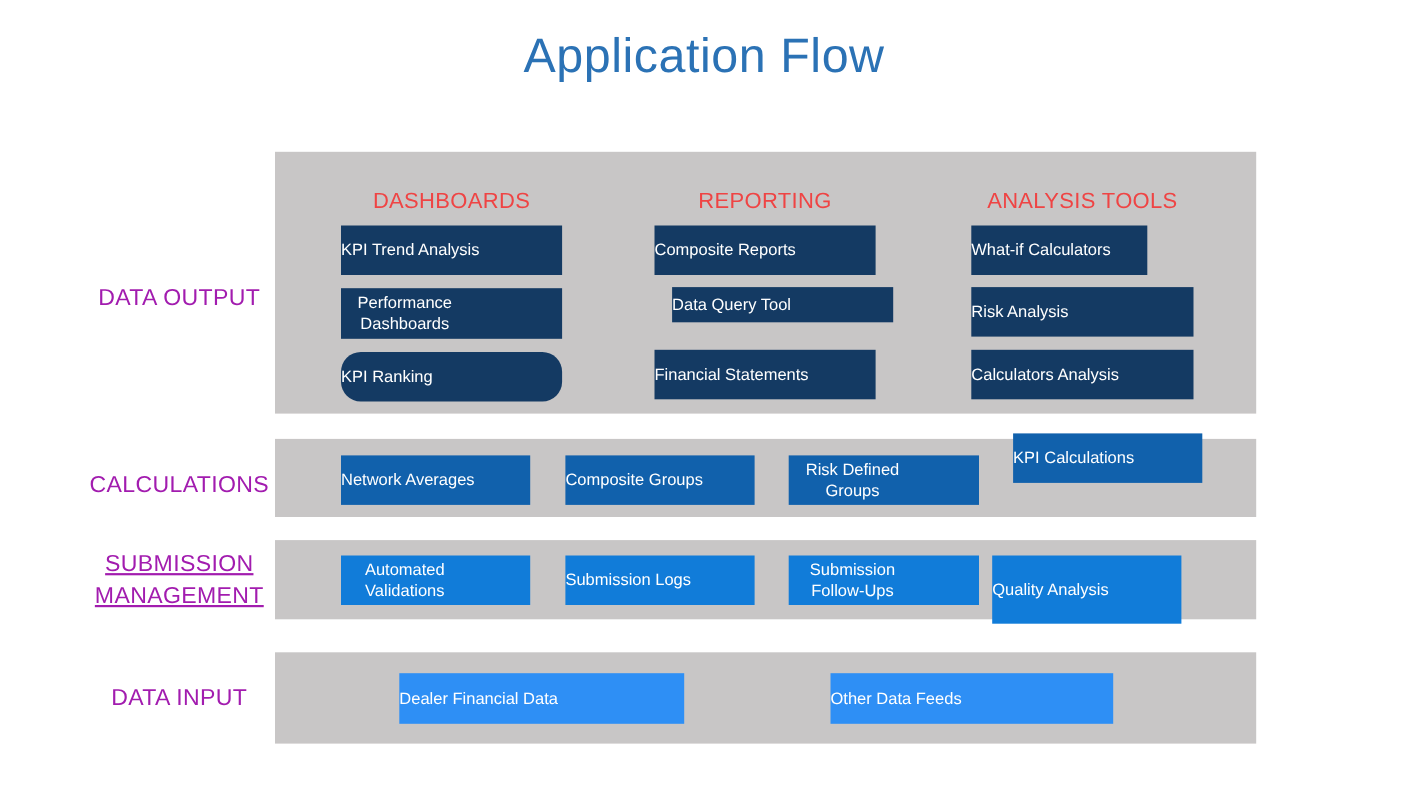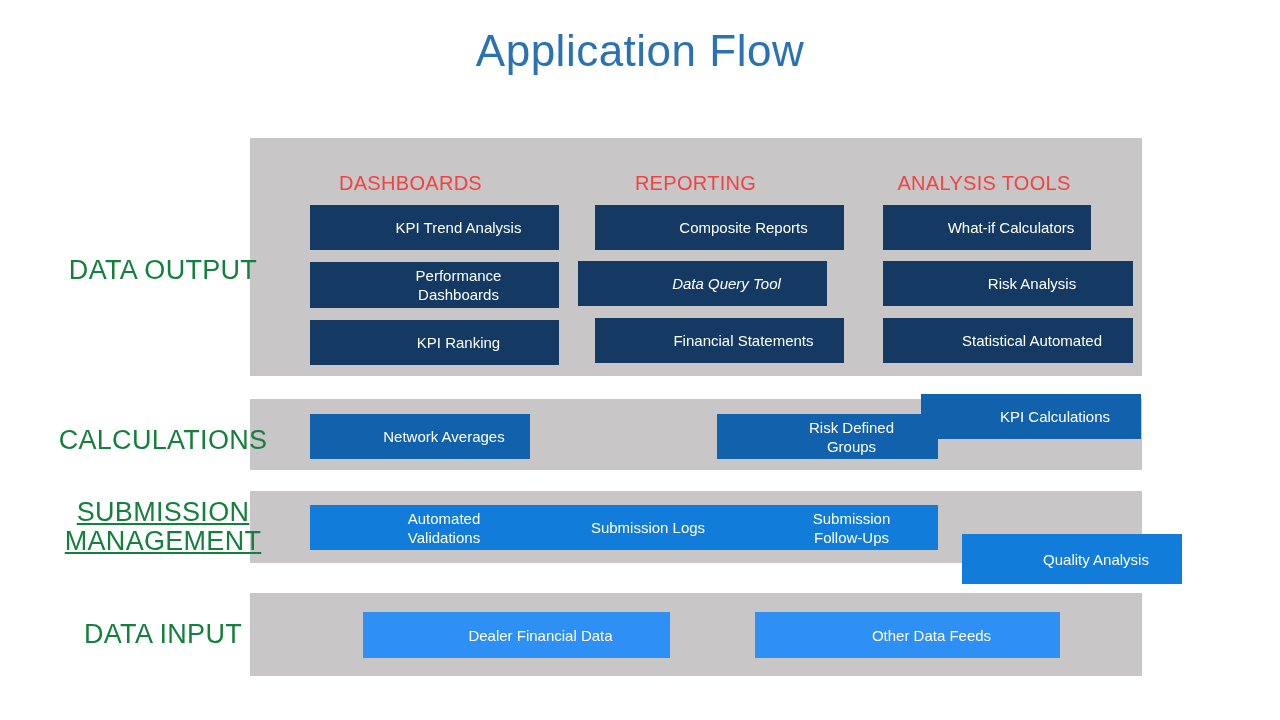--- a/index.html
+++ b/index.html
@@ -25,8 +25,8 @@
     letter-spacing:0.3px;
   }
   .box{
-    position:absolute;display:flex;align-items:center;justify-content:center;
-    text-align:center;color:#ffffff;font-size:15px;line-height:19px;padding-left:48px;
+    position:absolute;display:flex;align-items:center;justify-content:flex-start;
+    text-align:center;color:#ffffff;font-size:15px;line-height:19px;
   }
   .navy{background:#143a63;}
   .calc{background:#1161ac;}

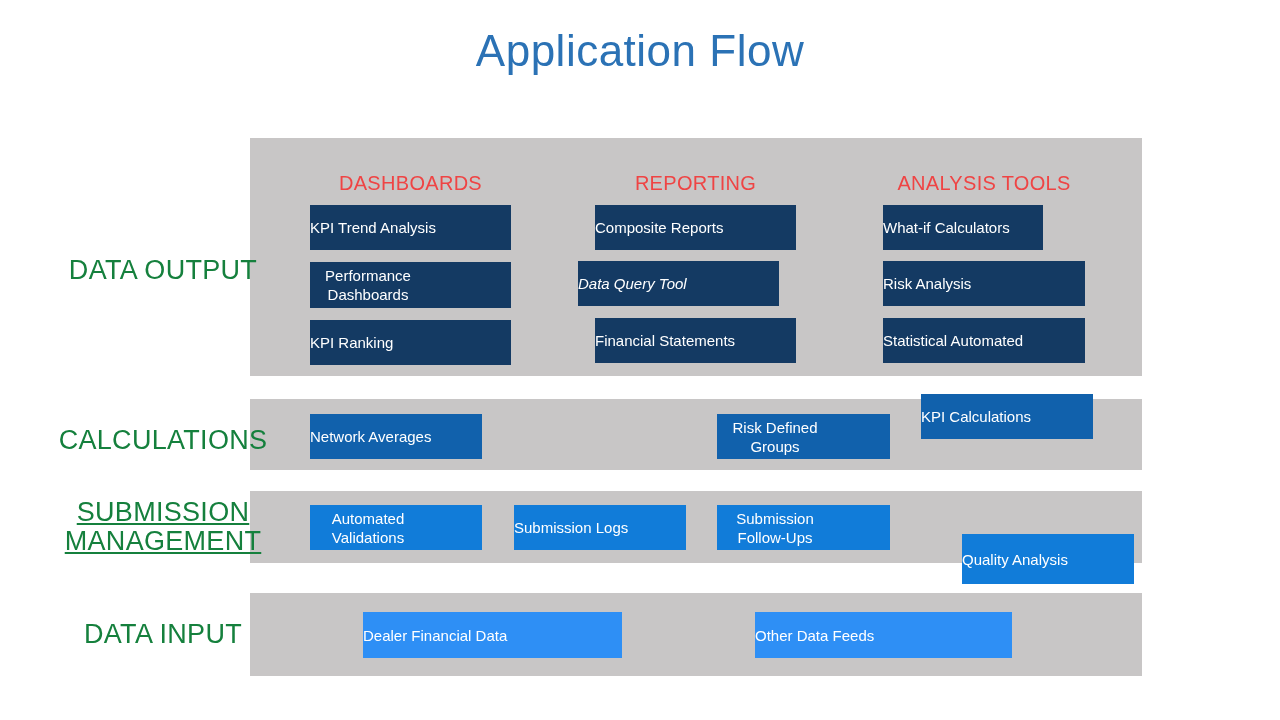--- a/index.html
+++ b/index.html
@@ -18,7 +18,7 @@
   .band-input{top:593px;height:83px;}
   .row-label{
     position:absolute;left:48px;width:230px;text-align:center;
-    font-size:27px;color:#15803d;letter-spacing:0.3px;line-height:29px;
+    font-size:21px;color:#a21caf;letter-spacing:0.3px;line-height:29px;
   }
   .col-header{
     position:absolute;text-align:center;font-size:20px;color:#ef4444;

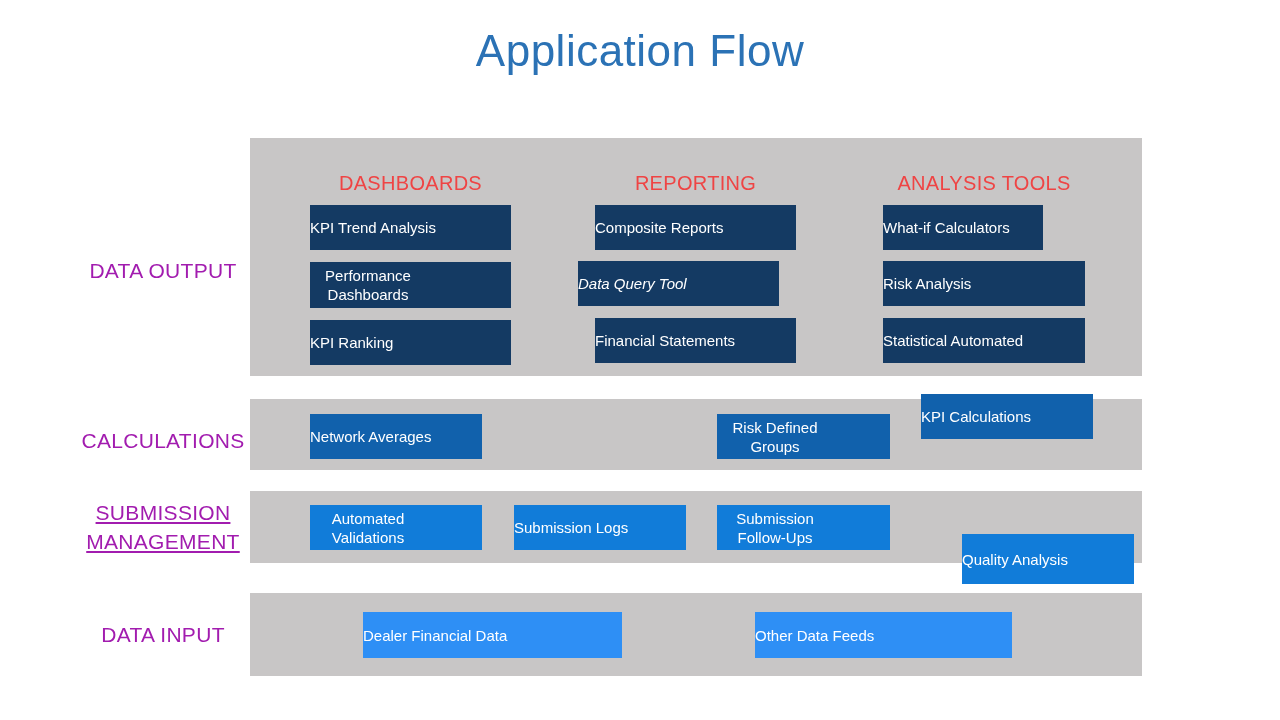--- a/index.html
+++ b/index.html
@@ -69,7 +69,7 @@
   <div class="box navy" style="left:595px;top:205px;width:201px;height:45px;">
       <span class="inner">Composite Reports</span>
     </div>
-  <div class="box navy" style="left:578px;top:261px;width:201px;height:45px;font-style:italic;">
+  <div class="box navy" style="left:611px;top:261px;width:201px;height:32px;">
       <span class="inner">Data Query Tool</span>
     </div>
   <div class="box navy" style="left:595px;top:318px;width:201px;height:45px;">

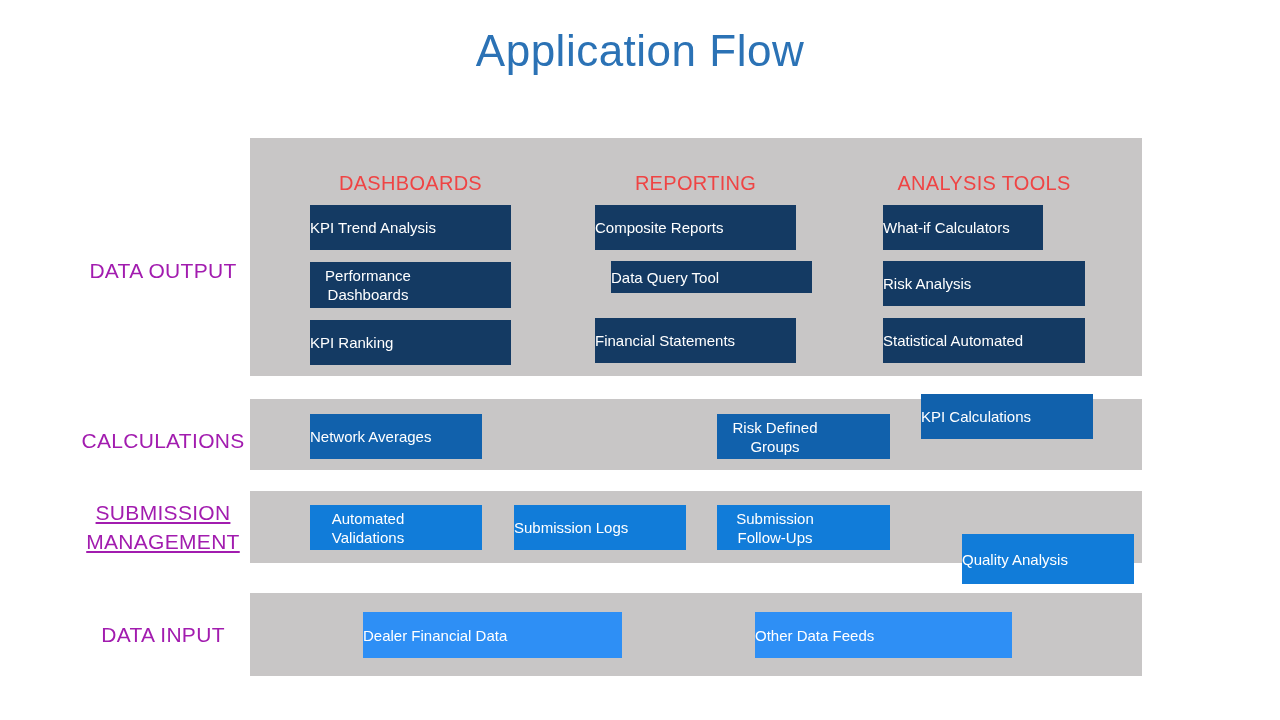--- a/index.html
+++ b/index.html
@@ -62,7 +62,7 @@
   <div class="box navy two" style="left:310px;top:262px;width:201px;height:46px;">
       <span class="inner">Performance Dashboards</span>
     </div>
-  <div class="box navy" style="left:310px;top:320px;width:201px;height:45px;">
+  <div class="box navy" style="left:310px;top:320px;width:201px;height:45px;border-radius:18px;">
       <span class="inner">KPI Ranking</span>
     </div>
 

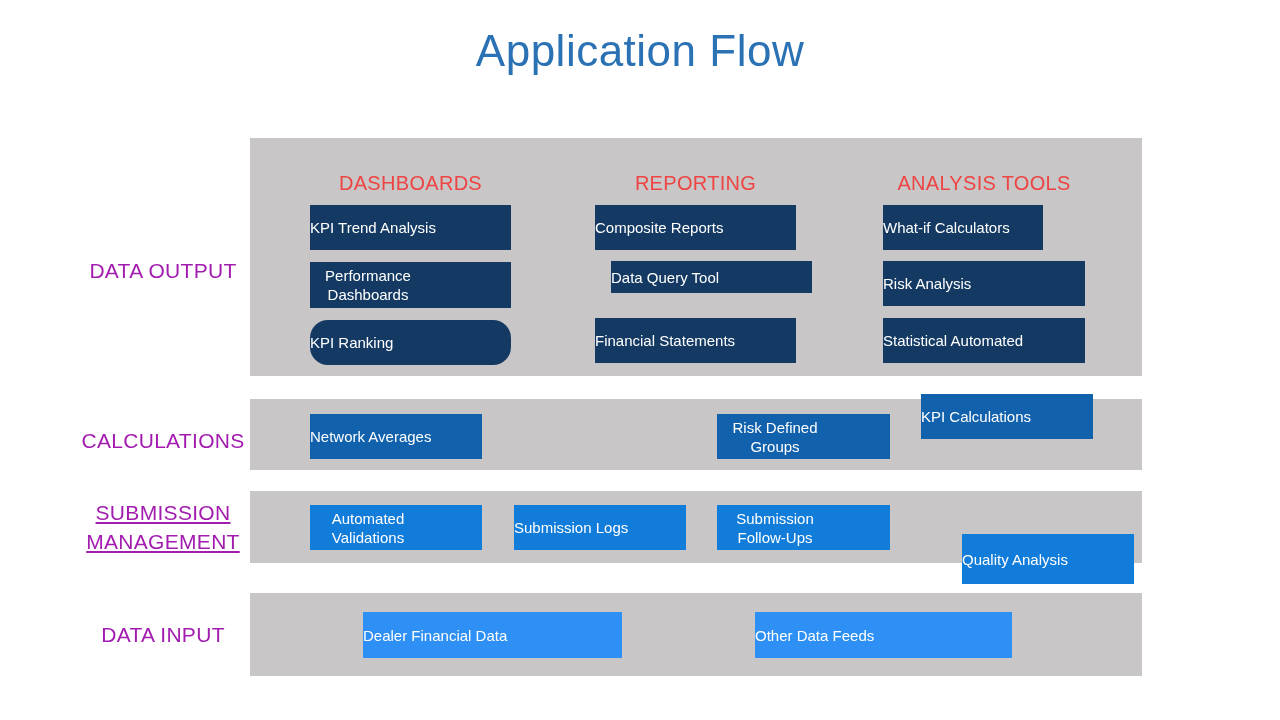--- a/index.html
+++ b/index.html
@@ -83,7 +83,7 @@
       <span class="inner">Risk Analysis</span>
     </div>
   <div class="box navy" style="left:883px;top:318px;width:202px;height:45px;">
-      <span class="inner">Statistical Automated</span>
+      <span class="inner">Calculators Analysis</span>
     </div>
 
   <div class="box calc" style="left:310px;top:414px;width:172px;height:45px;">

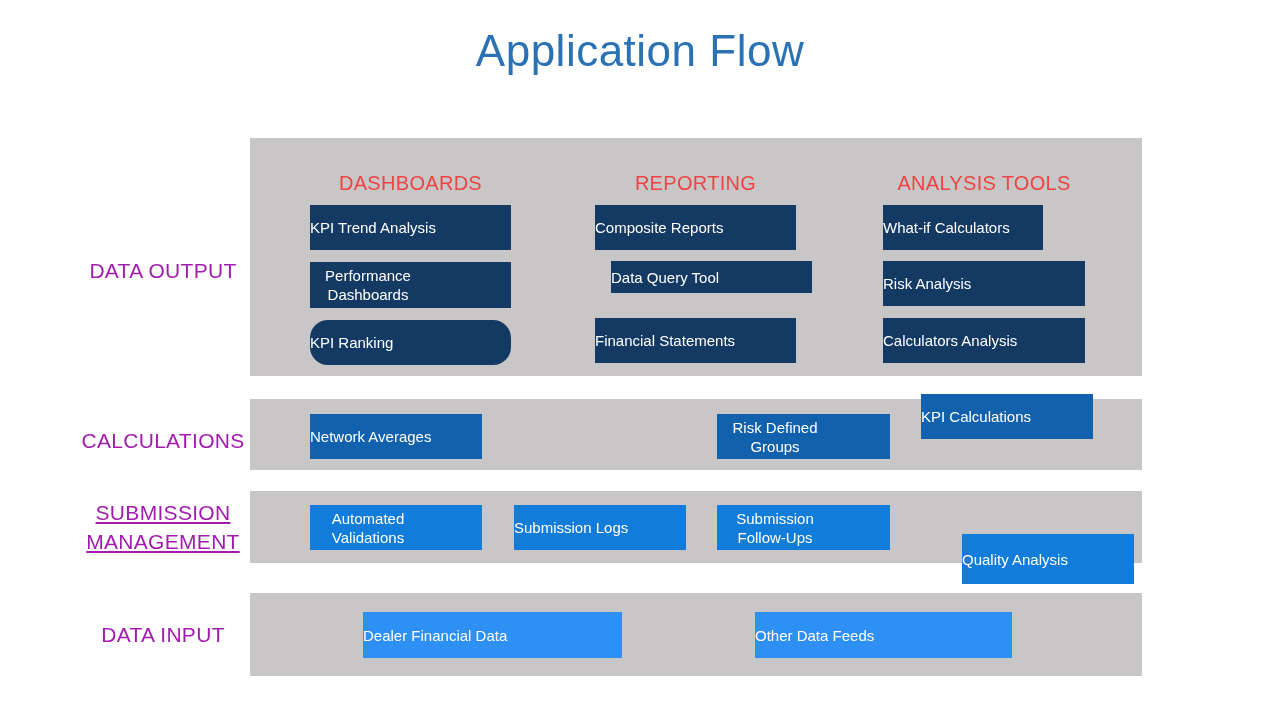--- a/index.html
+++ b/index.html
@@ -89,6 +89,9 @@
   <div class="box calc" style="left:310px;top:414px;width:172px;height:45px;">
       <span class="inner">Network Averages</span>
     </div>
+  <div class="box calc" style="left:514px;top:414px;width:172px;height:45px;">
+      <span class="inner">Composite Groups</span>
+    </div>
   <div class="box calc two" style="left:717px;top:414px;width:173px;height:45px;">
       <span class="inner">Risk Defined Groups</span>
     </div>

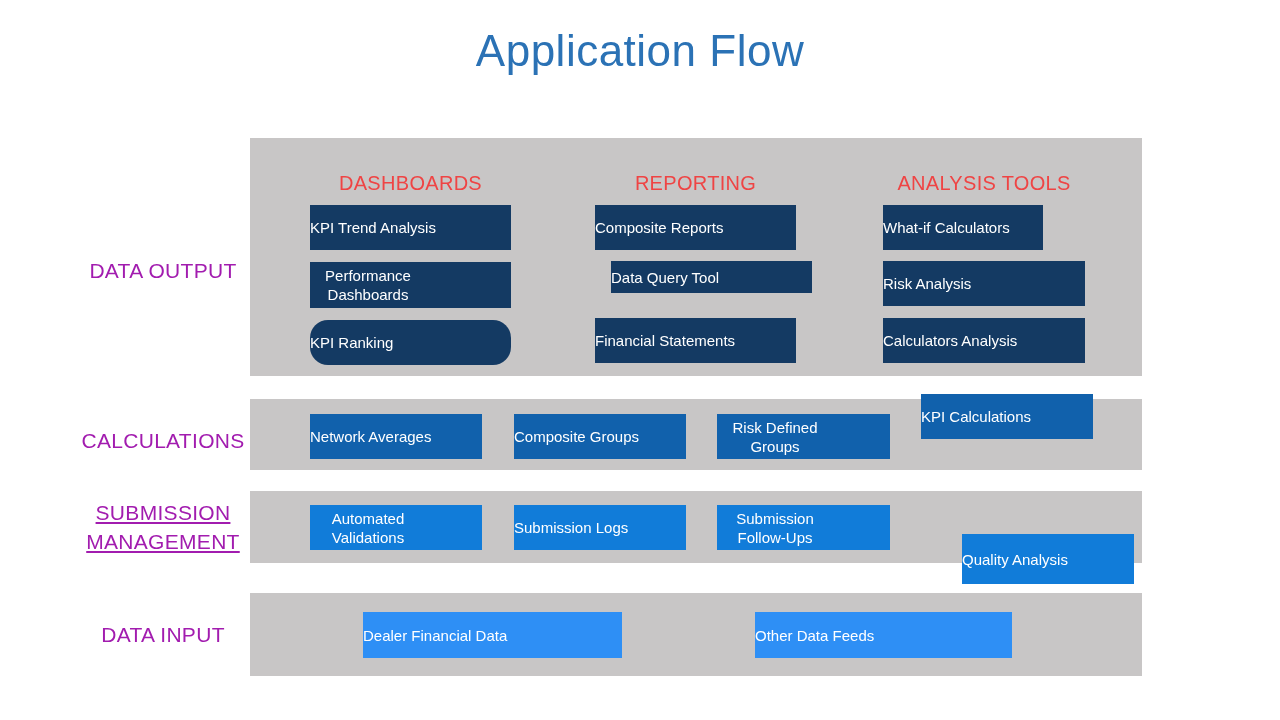--- a/index.html
+++ b/index.html
@@ -108,7 +108,7 @@
   <div class="box subm two" style="left:717px;top:505px;width:173px;height:45px;">
       <span class="inner">Submission Follow-Ups</span>
     </div>
-  <div class="box subm" style="left:962px;top:505px;width:172px;height:50px;margin-top:29px;">
+  <div class="box subm" style="left:902px;top:505px;width:172px;height:62px;">
       <span class="inner">Quality Analysis</span>
     </div>
 

